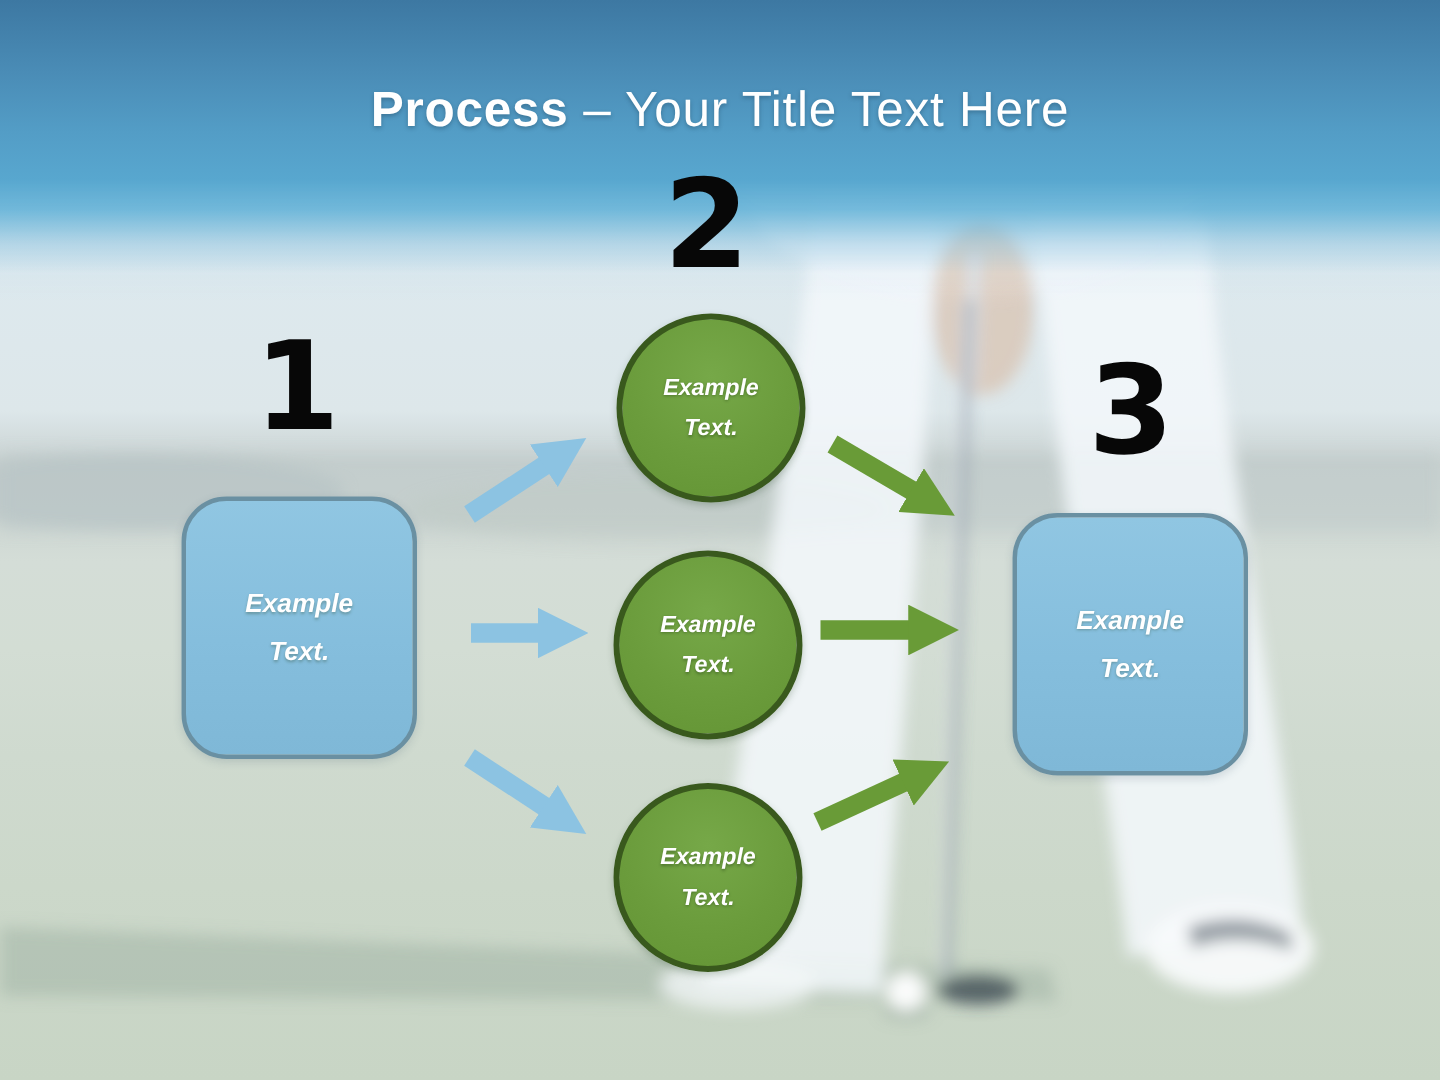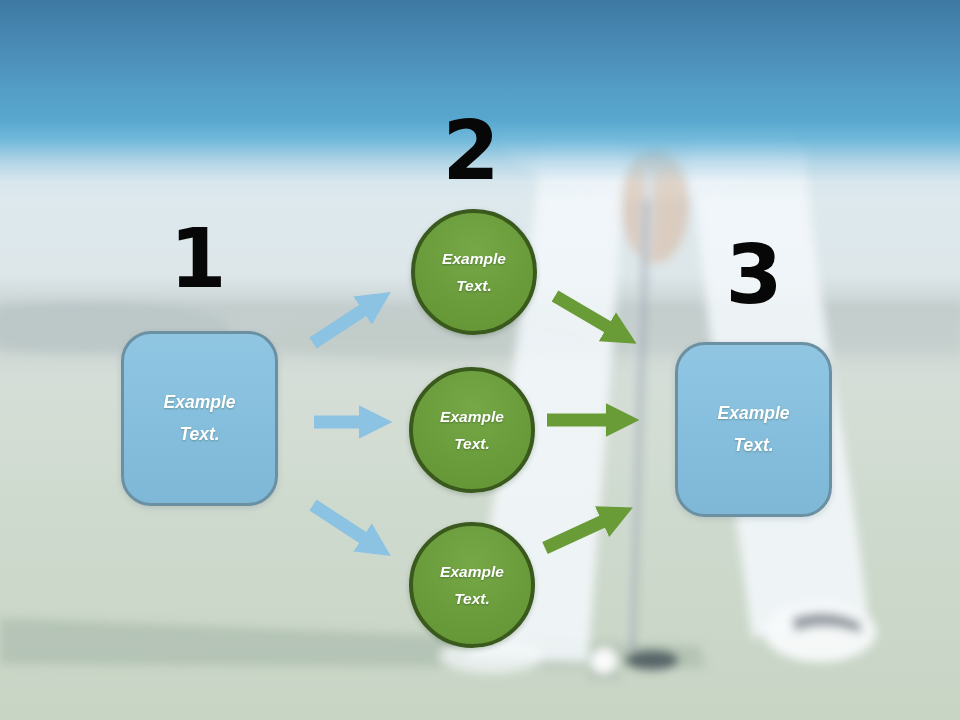--- a/index.html
+++ b/index.html
@@ -124,6 +124,7 @@
 
   <div class="banner"></div>
 
+  <h1 class="title"><span class="t-bold">Process</span> <span class="t-rest">– Your Title Text Here</span></h1>
 
   <div class="num num1">1</div>
   <div class="num num2">2</div>

